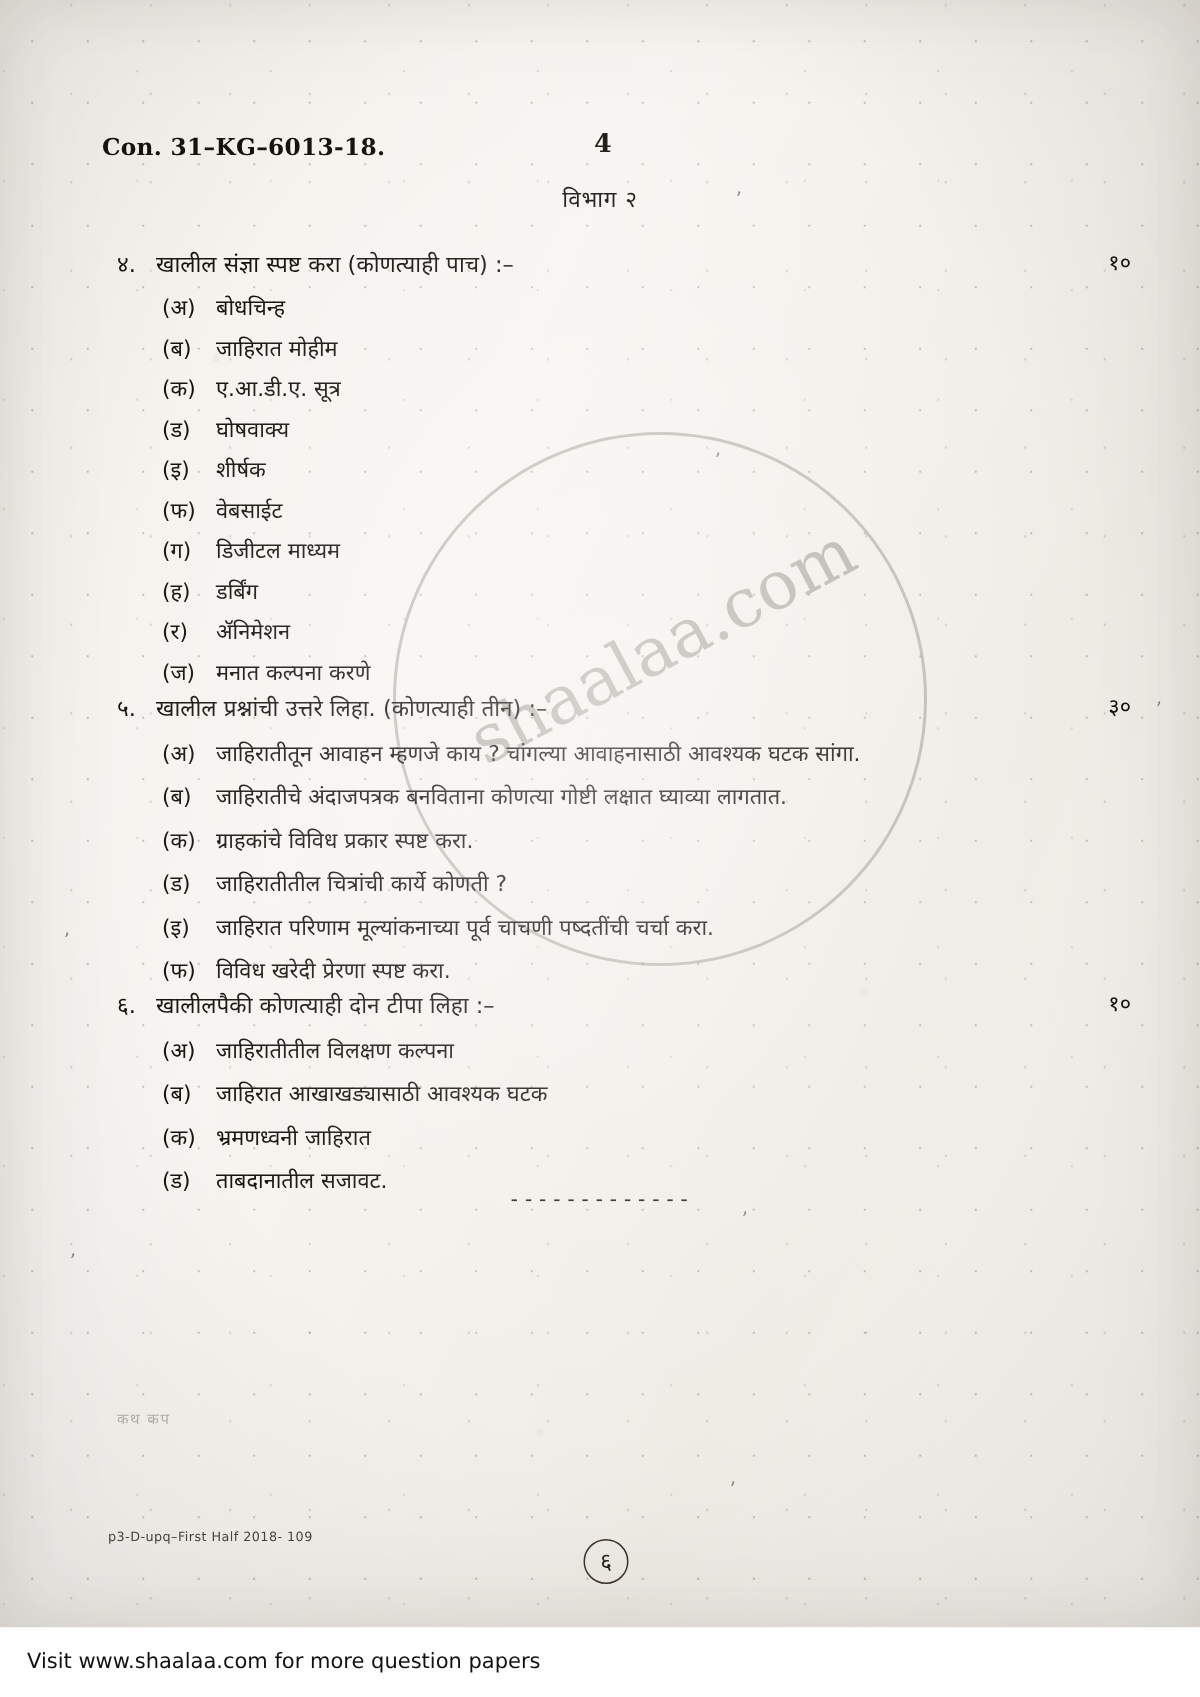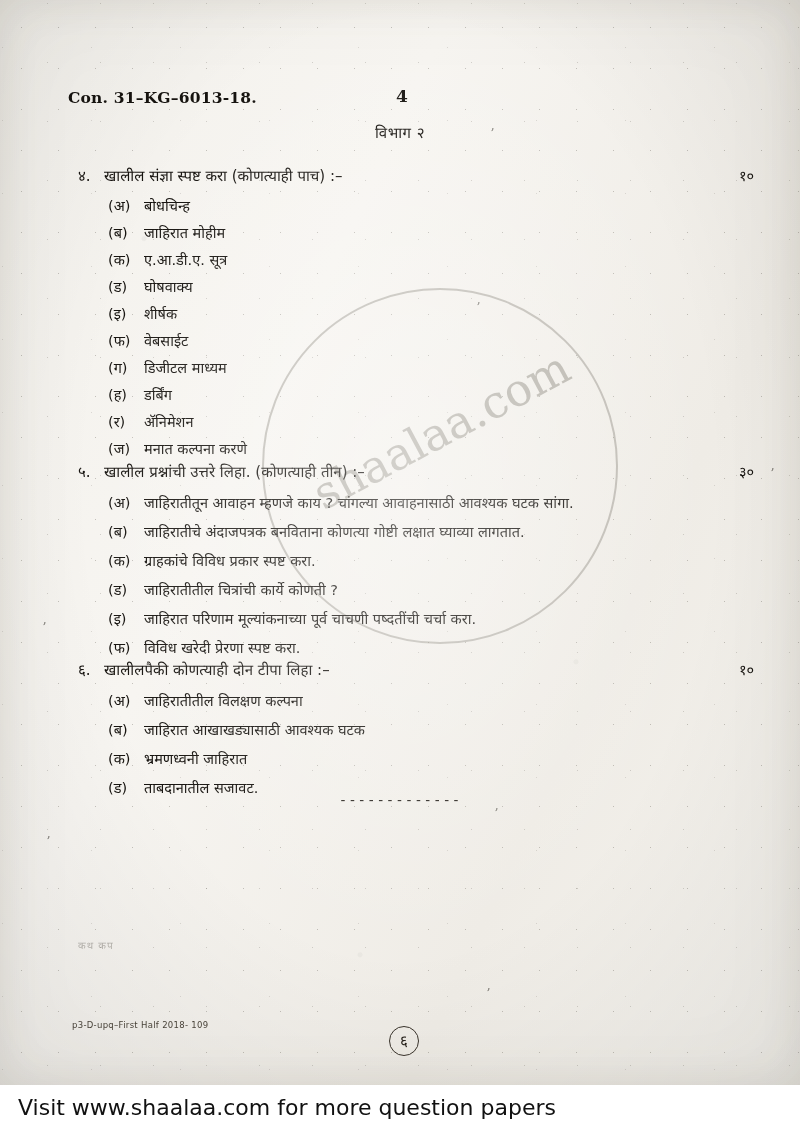--- a/index.html
+++ b/index.html
@@ -236,7 +236,7 @@
     background: #ffffff;
     color: #111111;
     font-family: "DejaVu Sans", sans-serif;
-    font-size: 22px;
+    font-size: 14px;
     line-height: 46px;
     padding-left: 18px;
     box-sizing: border-box;

